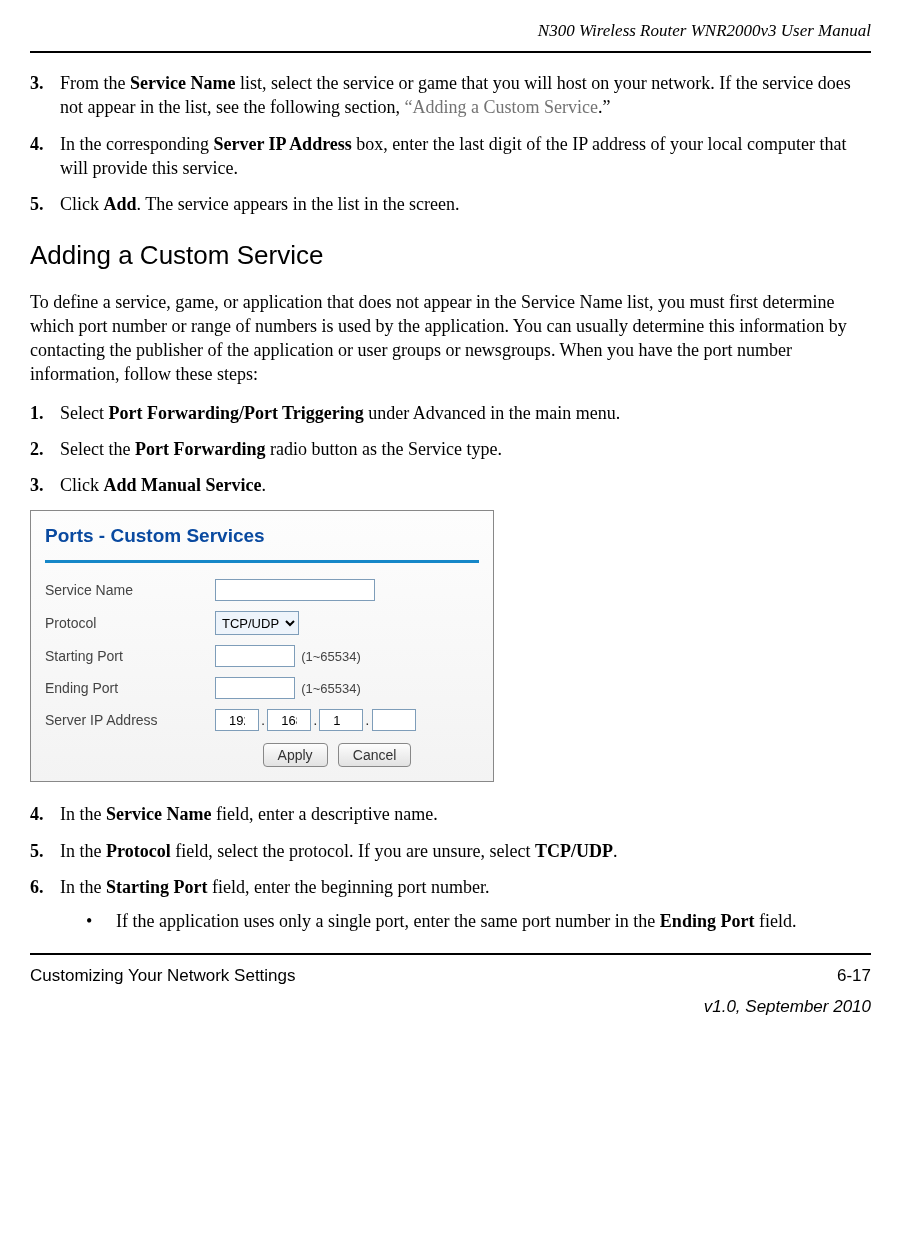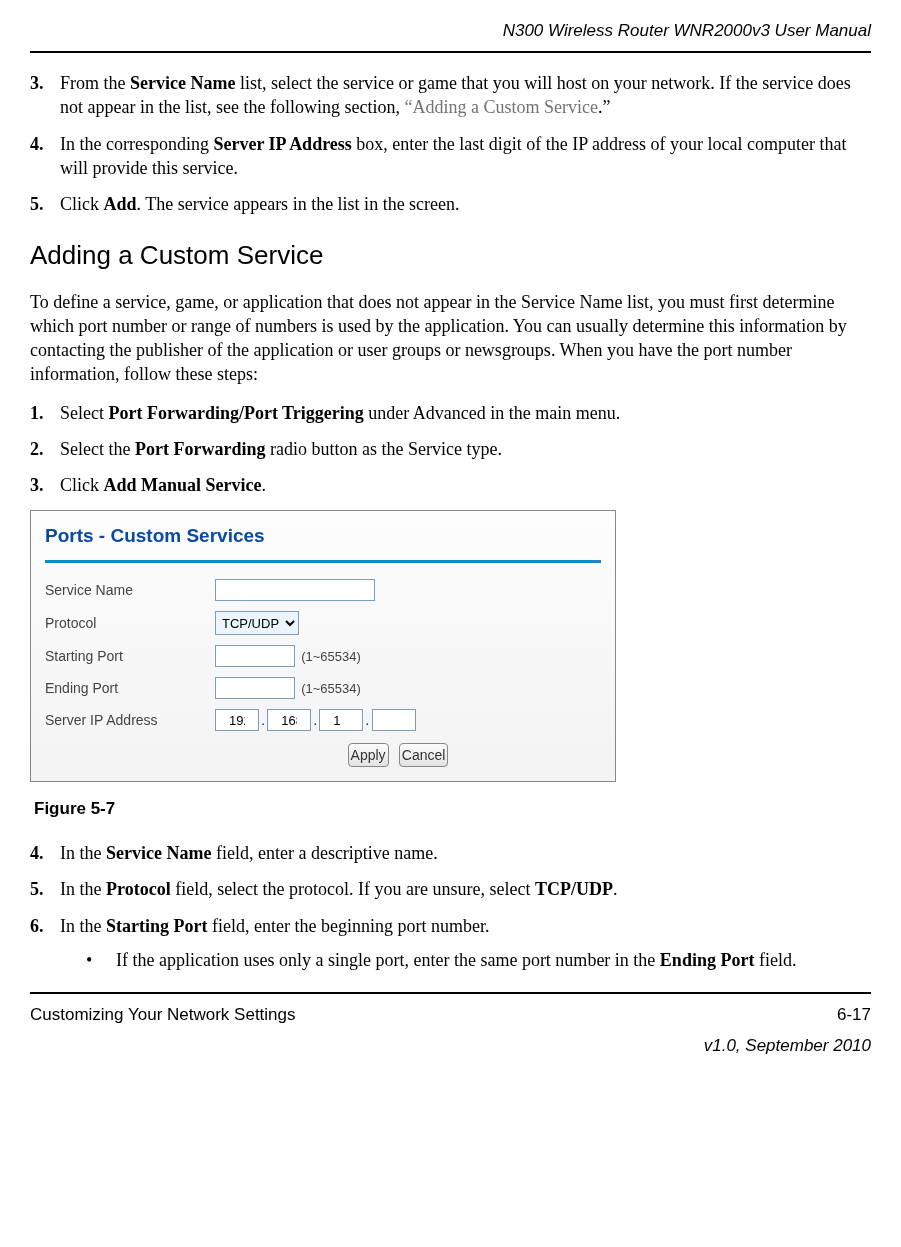--- a/index.html
+++ b/index.html
@@ -14,7 +14,7 @@
     }
     .header-title {
       font-style: italic;
-      font-family: Liberation Sans, sans-serif;
+      font-family: Liberation Serif, serif;
       text-align: right;
       font-size: 17px;
       margin-bottom: 8px;

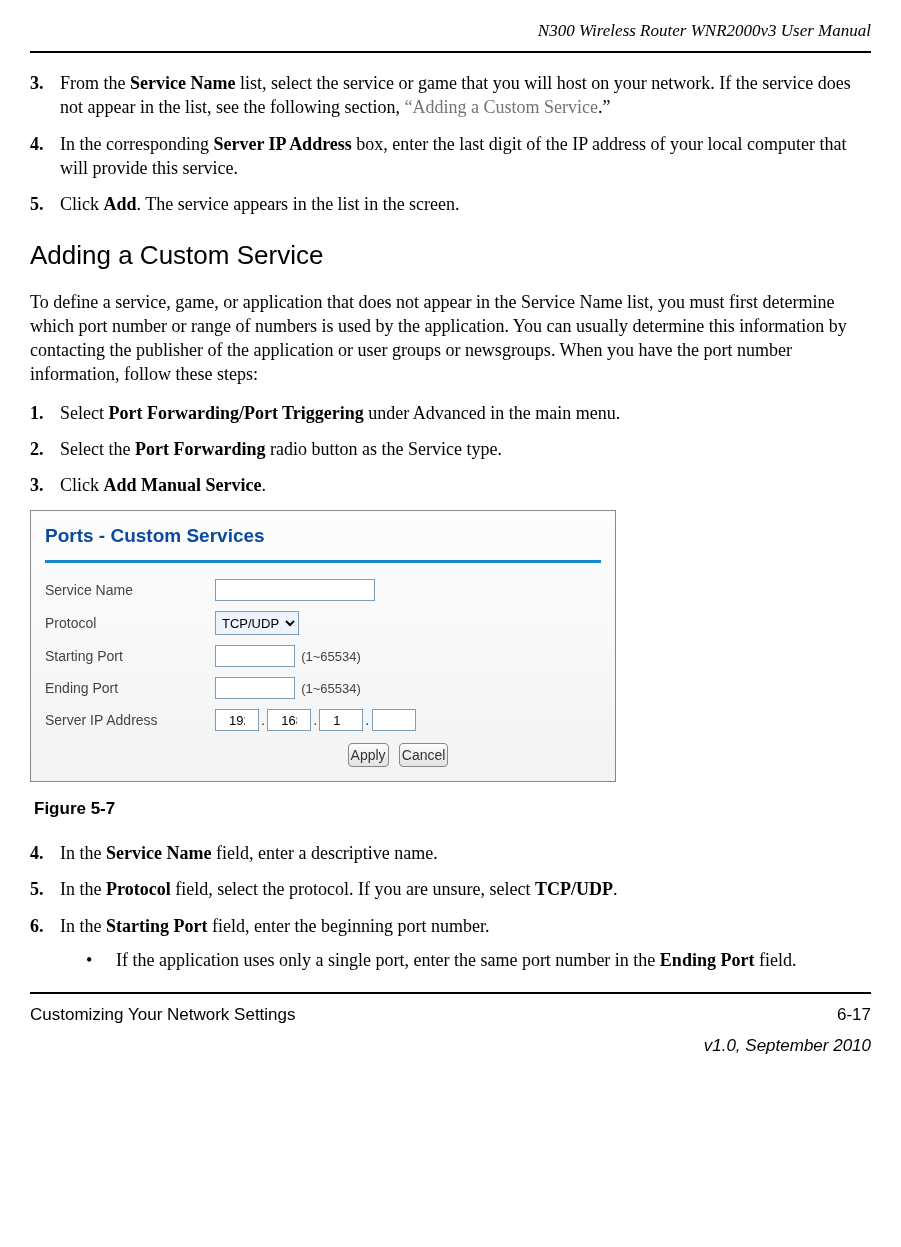--- a/index.html
+++ b/index.html
@@ -71,7 +71,7 @@
     .shot {
       border: 1px solid #888;
       background: linear-gradient(#fdfdfd, #f3f3f3);
-      width: 586px;
+      width: 464px;
       padding: 12px 14px 14px 14px;
       font-family: Arial, Helvetica, sans-serif;
       font-size: 15px;

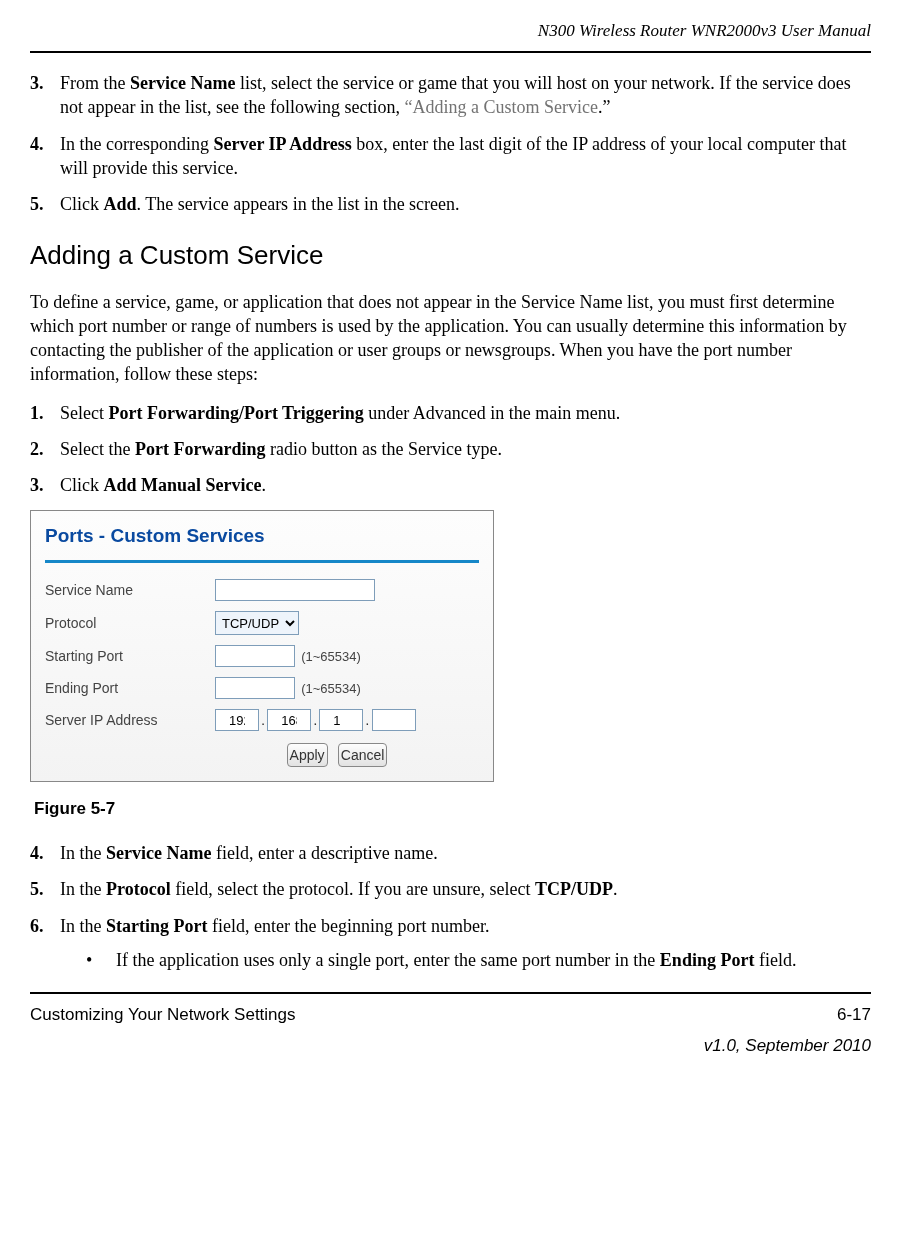--- a/index.html
+++ b/index.html
@@ -112,7 +112,7 @@
       border: 1px solid #888;
       background: linear-gradient(#fdfdfd, #e2e2e2);
       border-radius: 4px;
-      padding: 3px 2px;
+      padding: 3px 14px;
       font-size: 14px;
       color: #333;
       margin: 0 3px;

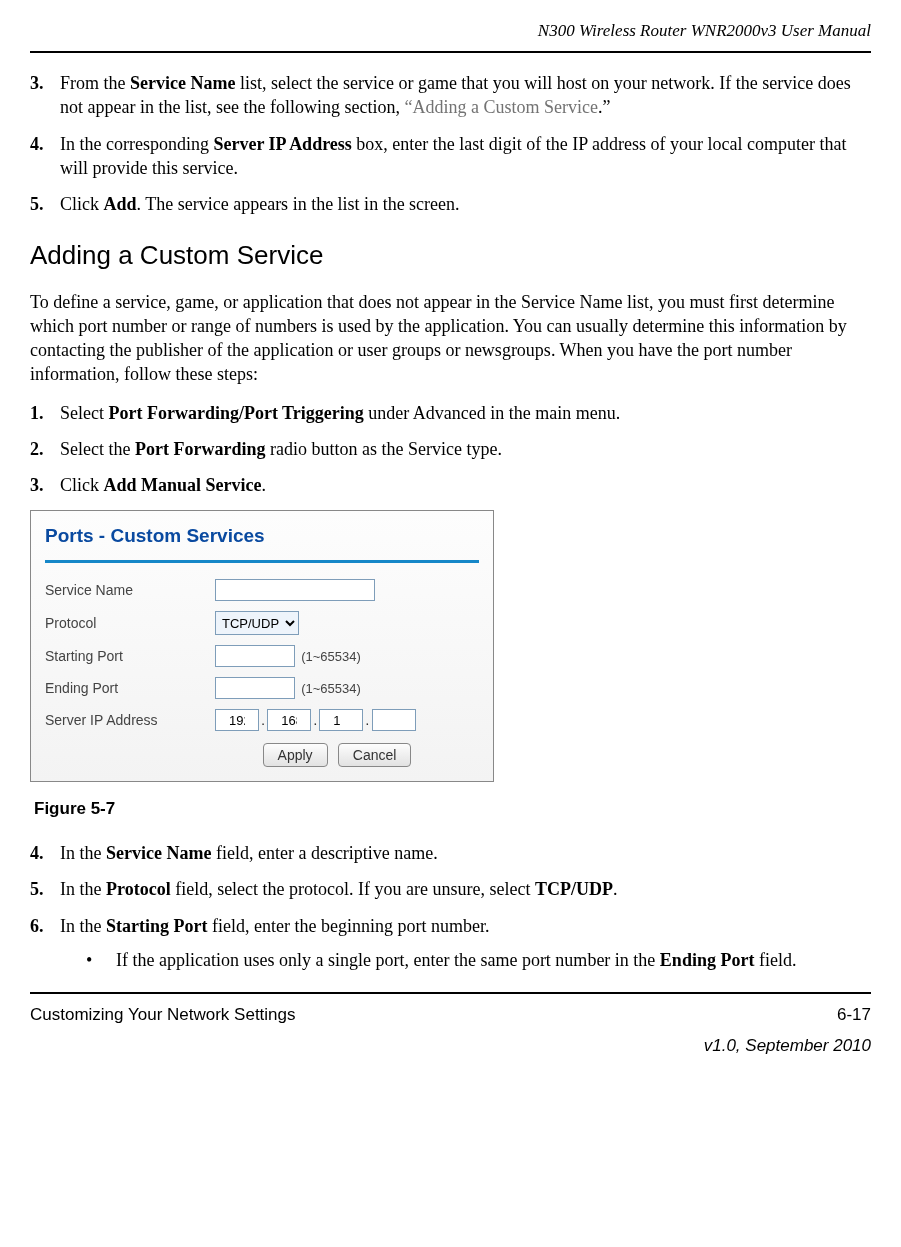--- a/index.html
+++ b/index.html
@@ -208,7 +208,6 @@
       <button class="btn">Cancel</button>
     </div>
   </div>
-  <div class="figure-caption">Figure 5-7</div>
 </div>
 
 <ol class="main-list">

